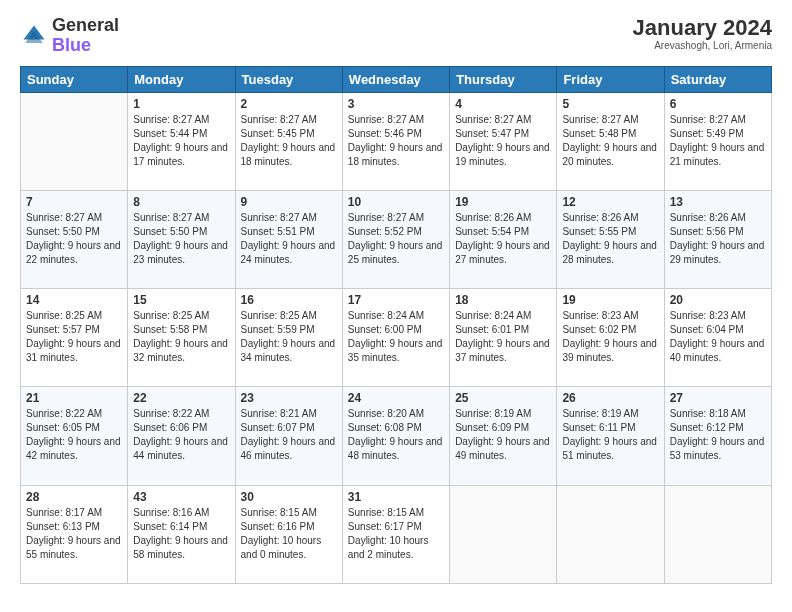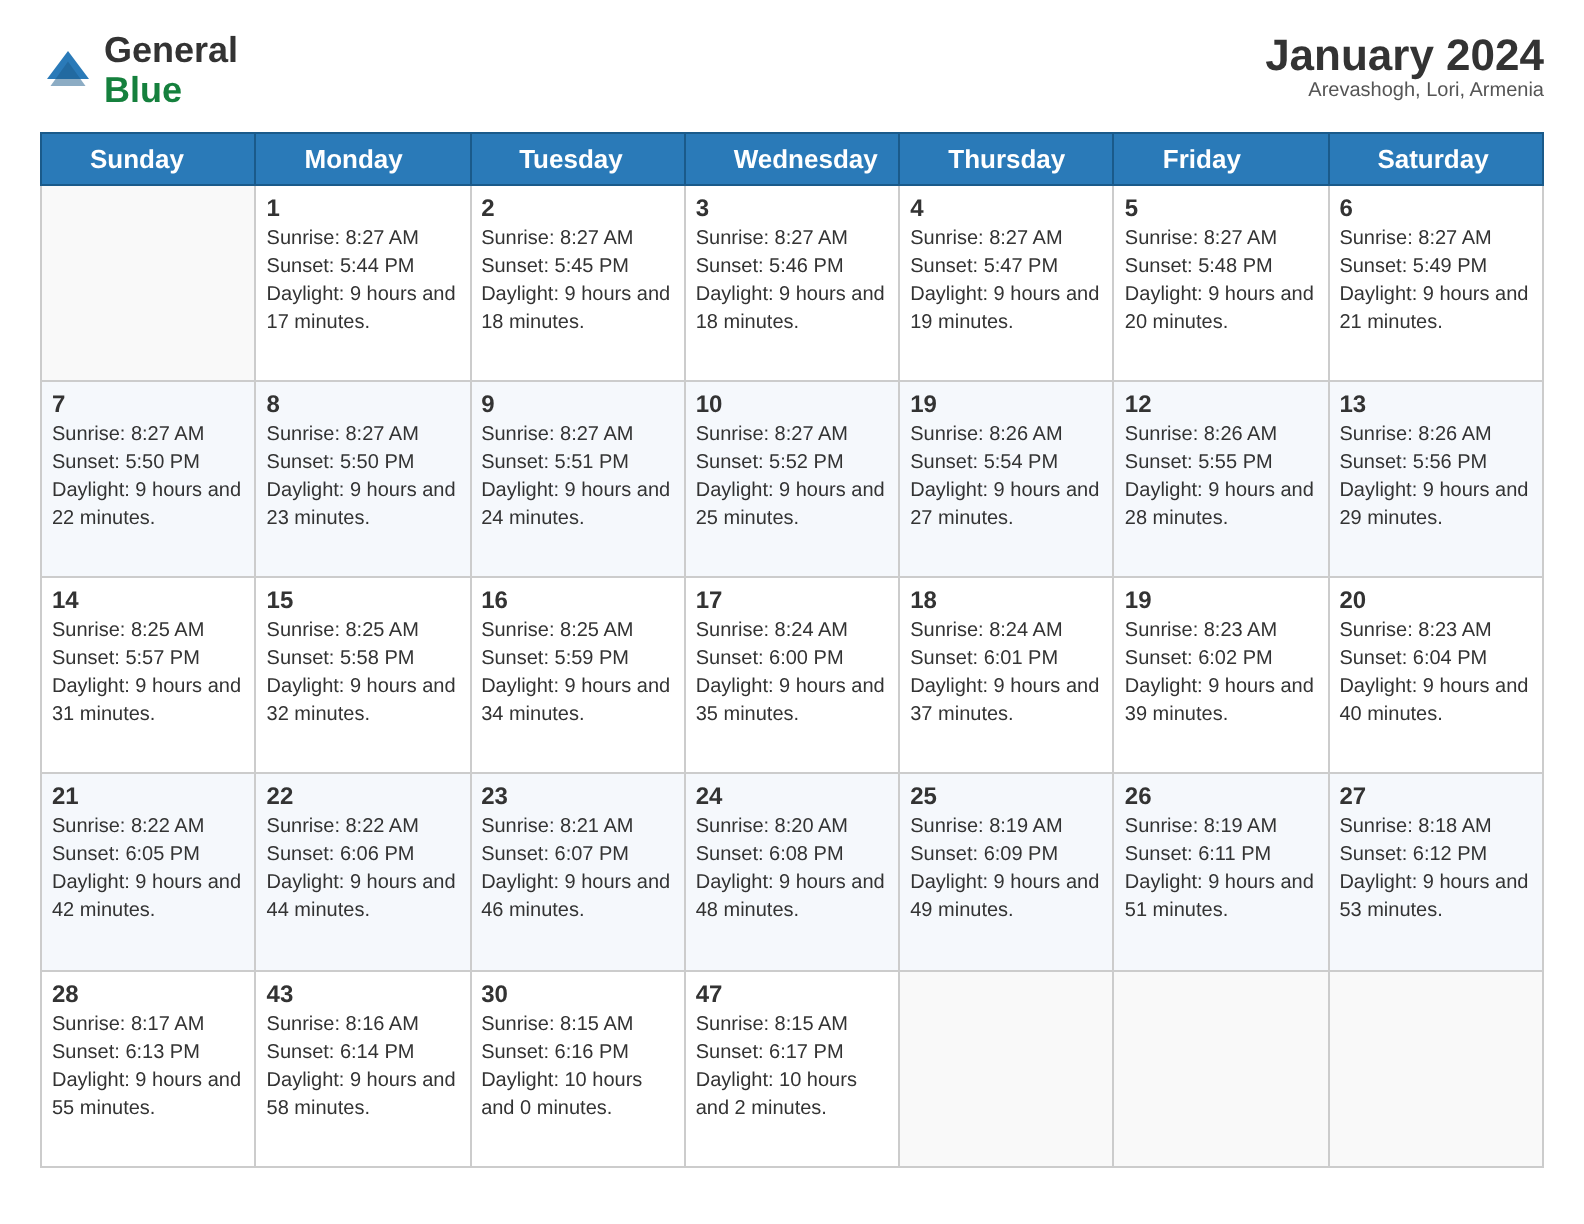--- a/index.html
+++ b/index.html
@@ -34,7 +34,7 @@
       line-height: 1.1;
     }
     .logo-general { color: #333; }
-    .logo-blue { color: #15803d; }
+    .logo-blue { color: #8b5cf6; }
     .logo-icon {
       width: 28px;
       height: 28px;

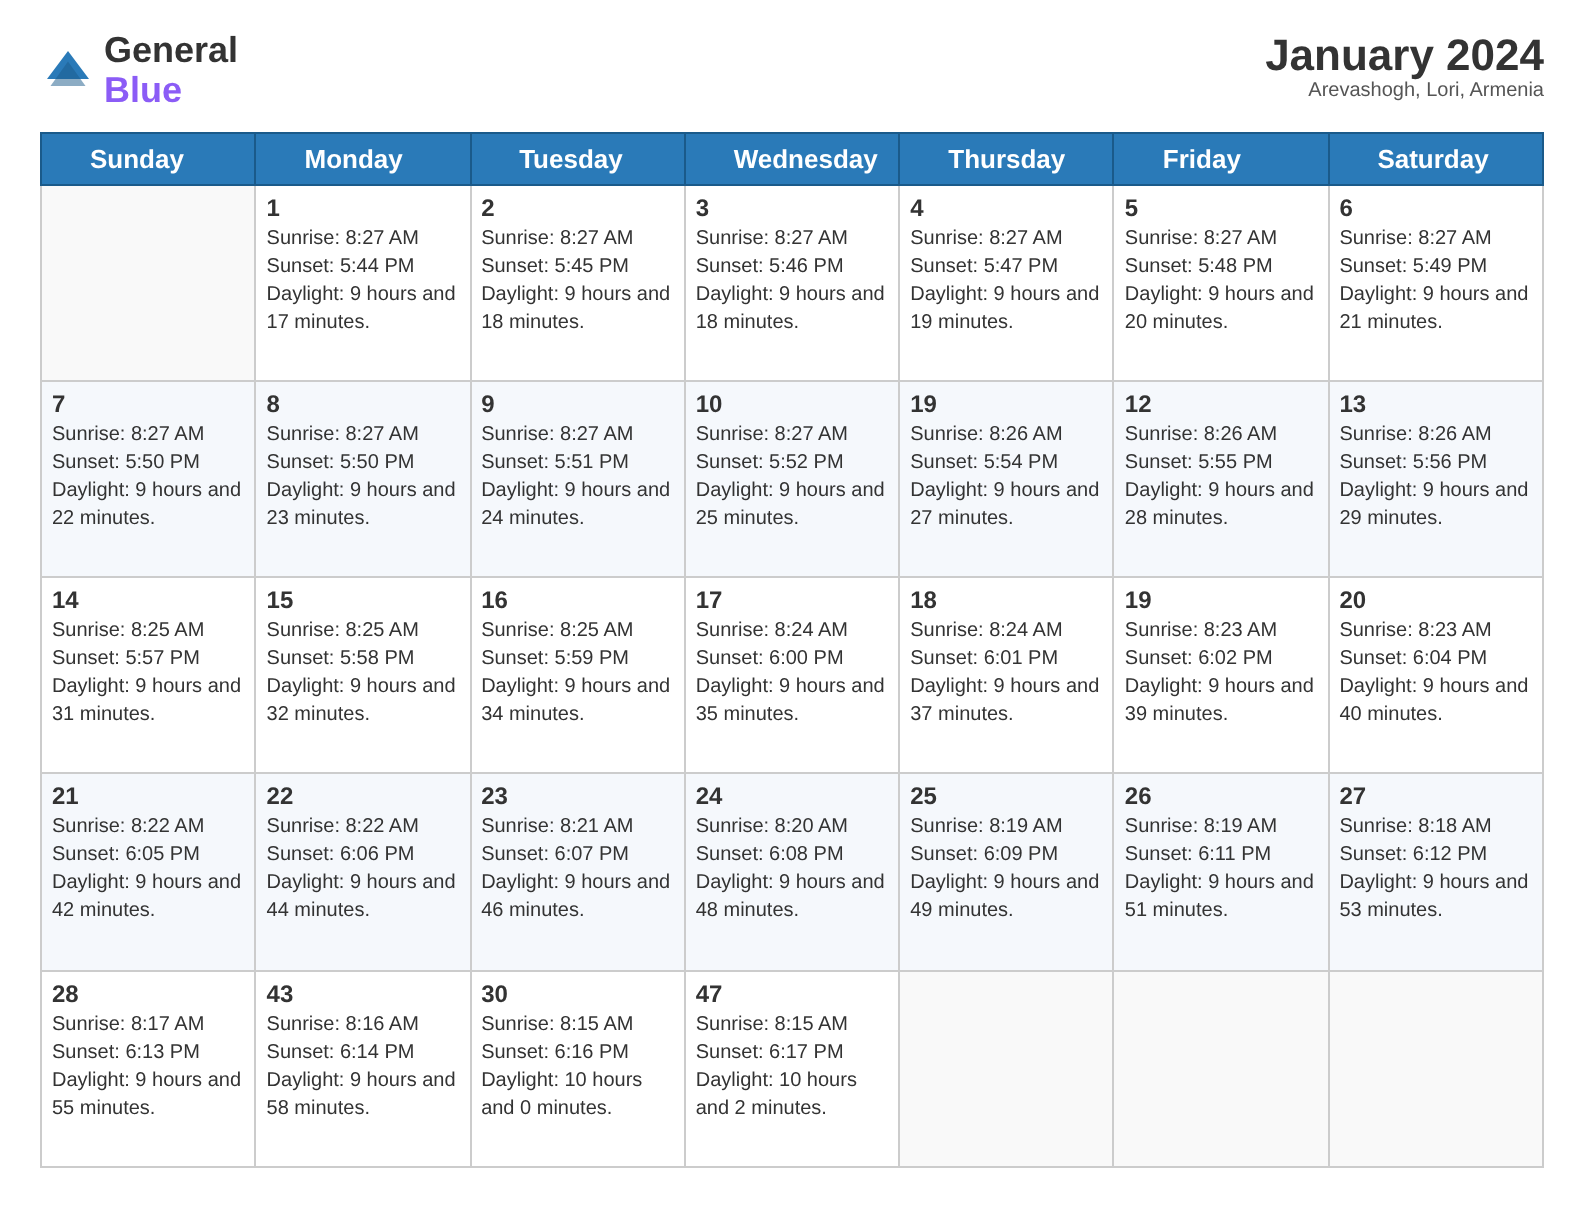--- a/index.html
+++ b/index.html
@@ -62,7 +62,7 @@
       background: #2a7ab8;
       color: #fff;
       text-align: left;
-      padding: 5px 24px;
+      padding: 5px 6px;
       font-size: 13px;
       font-weight: bold;
       border: 1px solid #1a5a8a;

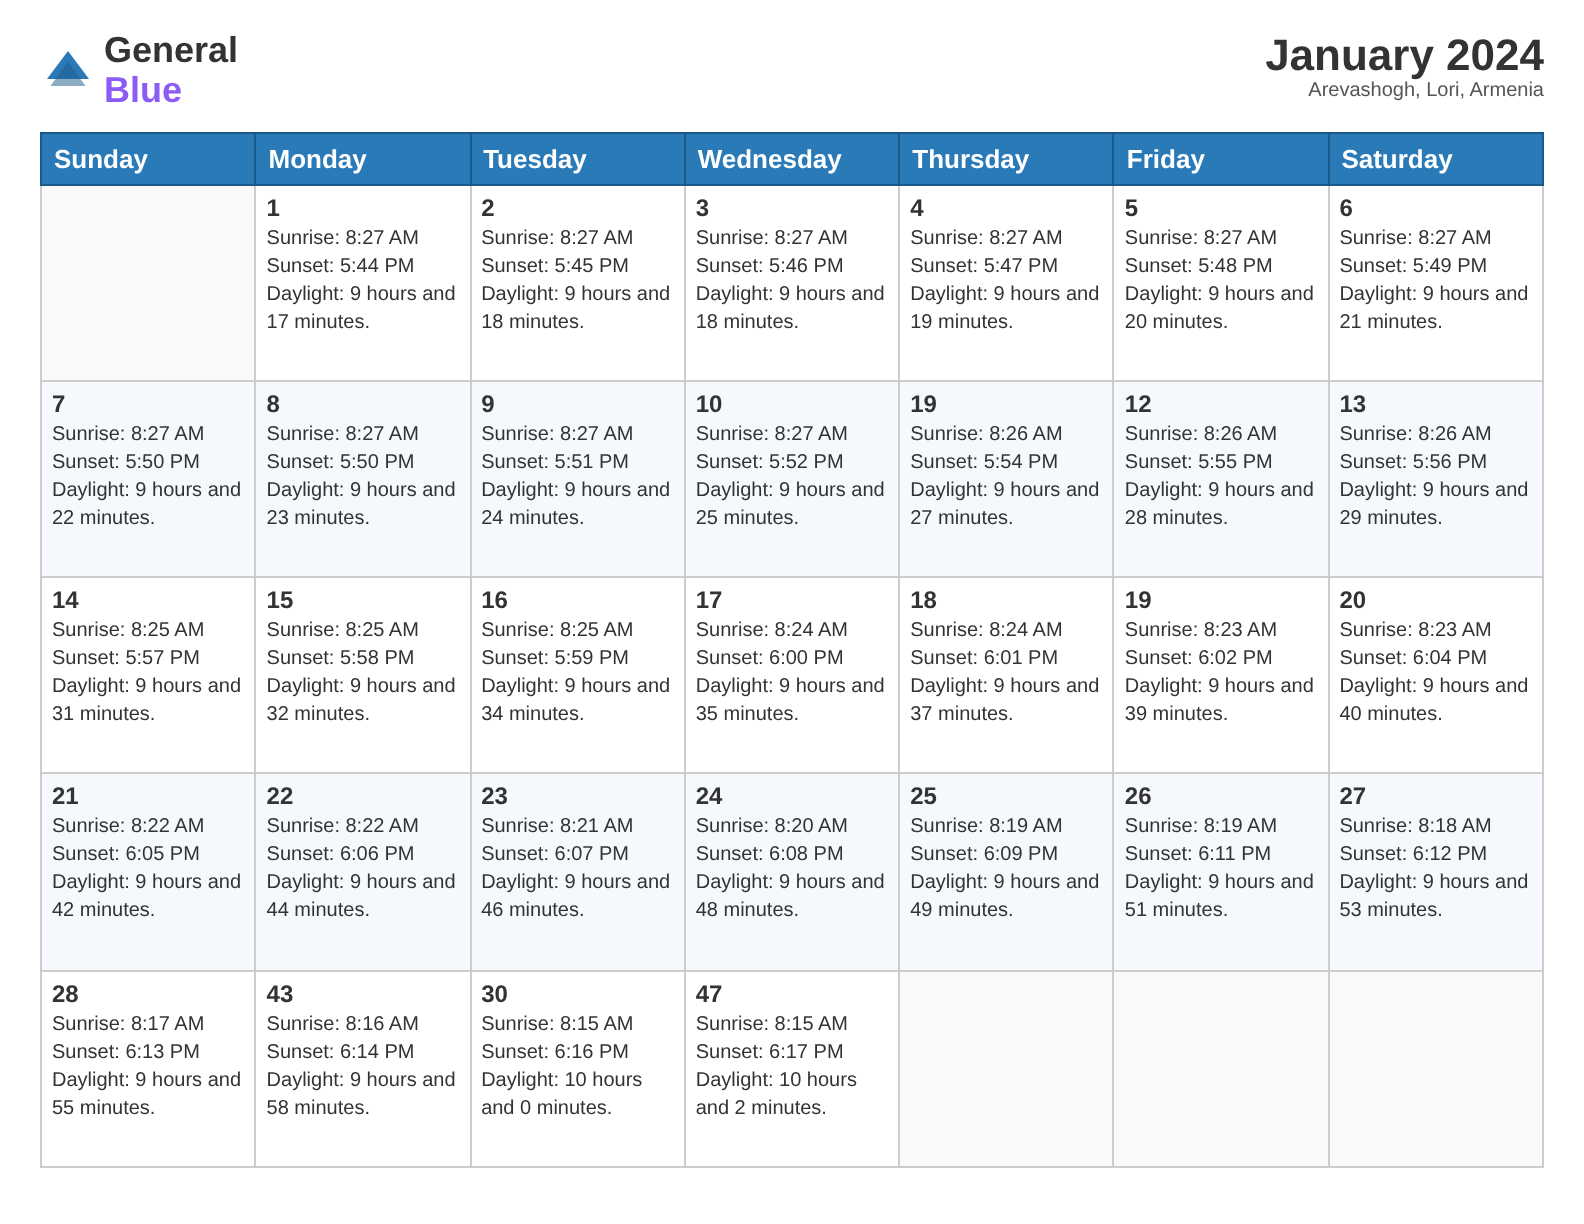--- a/index.html
+++ b/index.html
@@ -169,7 +169,7 @@
           <td><span class="day-number">28</span><span class="day-info">Sunrise: 8:17 AM<br>Sunset: 6:13 PM<br>Daylight: 9 hours and 55 minutes.</span></td>
           <td><span class="day-number">43</span><span class="day-info">Sunrise: 8:16 AM<br>Sunset: 6:14 PM<br>Daylight: 9 hours and 58 minutes.</span></td>
           <td><span class="day-number">30</span><span class="day-info">Sunrise: 8:15 AM<br>Sunset: 6:16 PM<br>Daylight: 10 hours and 0 minutes.</span></td>
-          <td><span class="day-number">47</span><span class="day-info">Sunrise: 8:15 AM<br>Sunset: 6:17 PM<br>Daylight: 10 hours and 2 minutes.</span></td>
+          <td><span class="day-number">31</span><span class="day-info">Sunrise: 8:15 AM<br>Sunset: 6:17 PM<br>Daylight: 10 hours and 2 minutes.</span></td>
           <td class="empty-cell"></td>
           <td class="empty-cell"></td>
           <td class="empty-cell"></td>

